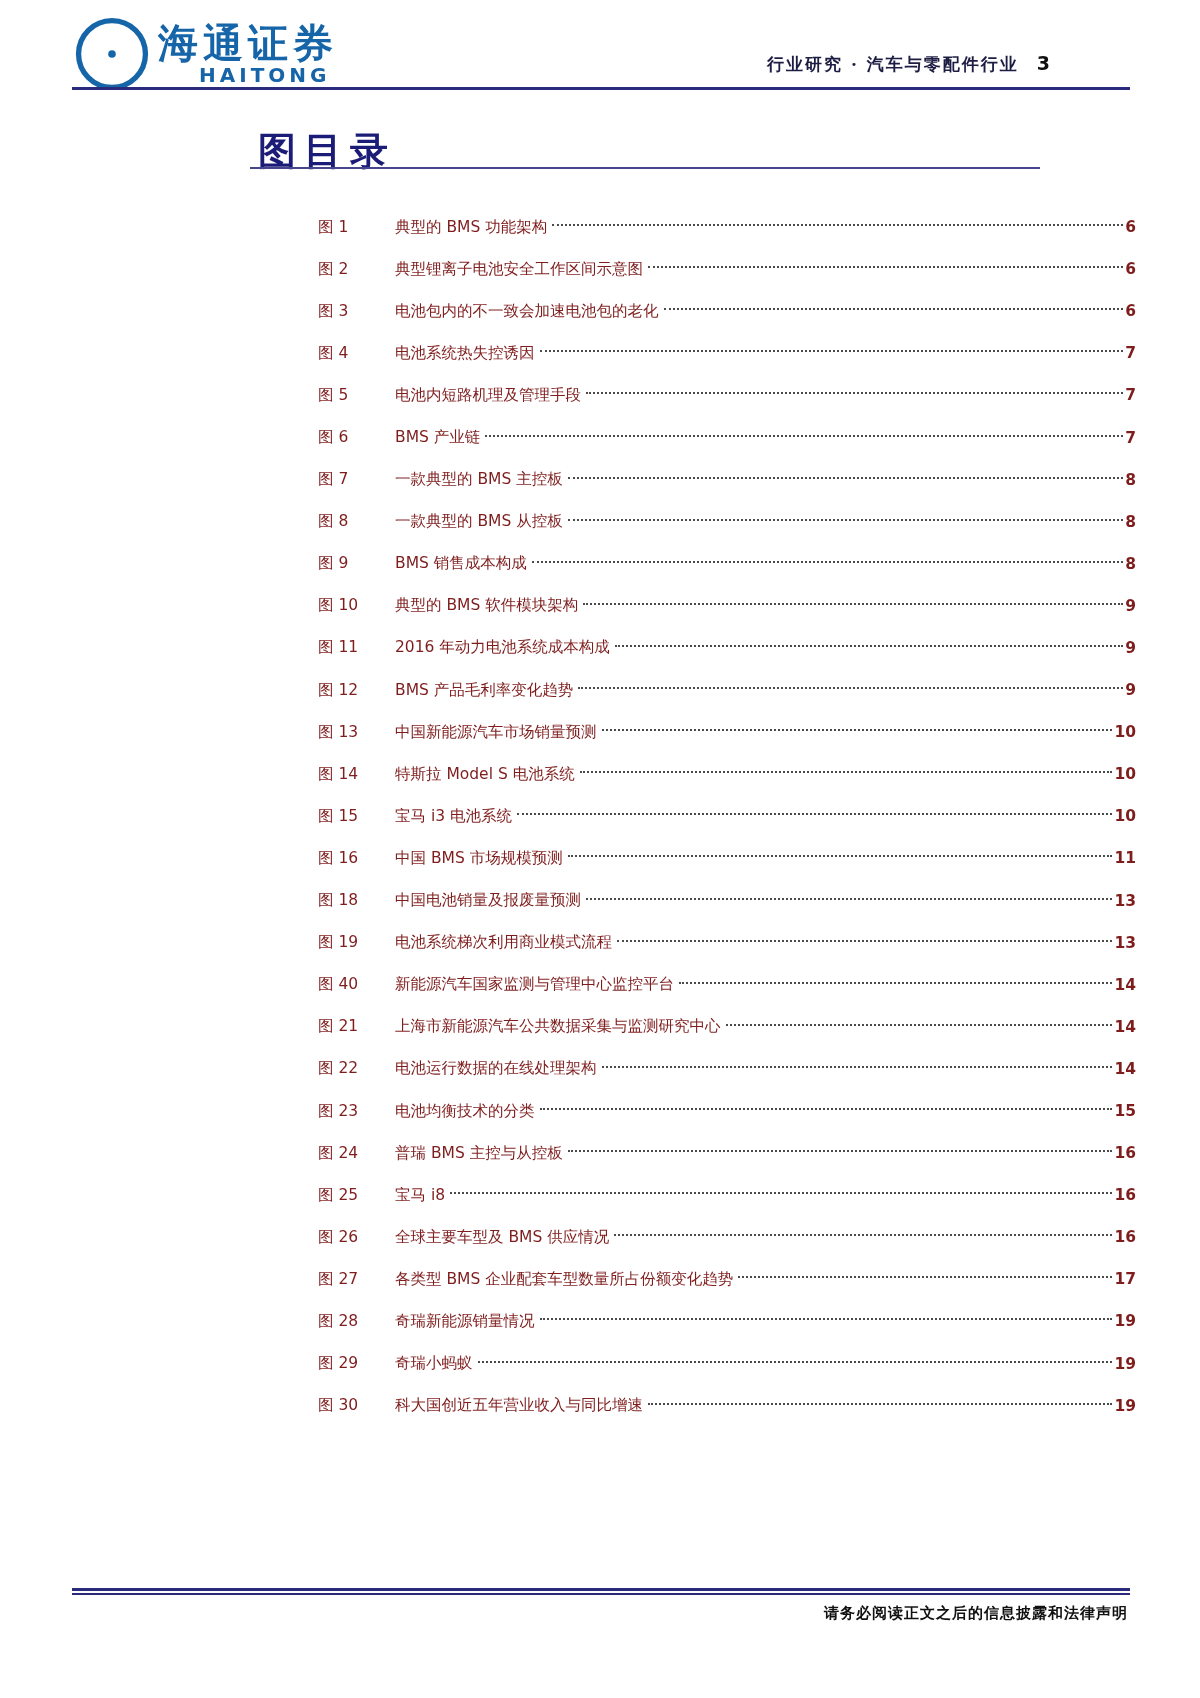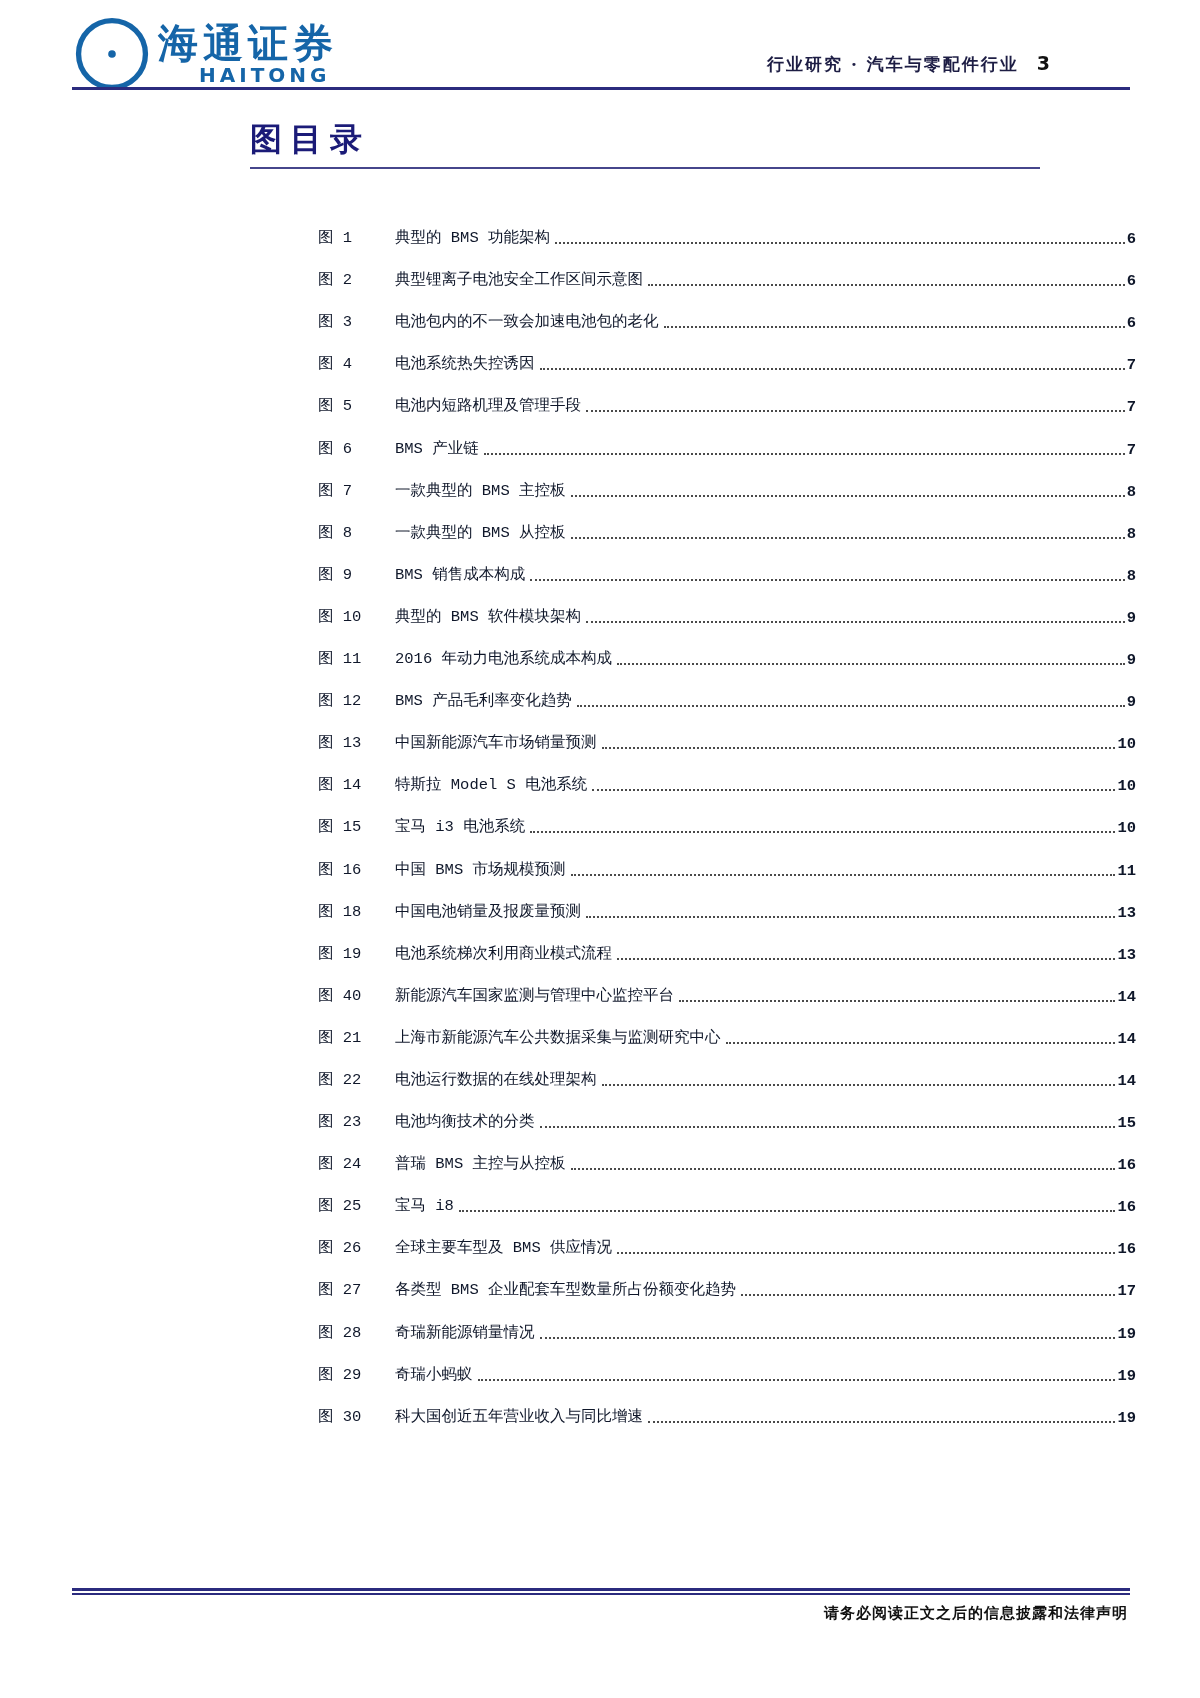--- a/index.html
+++ b/index.html
@@ -35,8 +35,8 @@
 
   
   .page-title {
-    position:absolute; left:250px; top:118px; margin:0;
-    font-size:32px; font-weight:bold; color:#1b1b78; letter-spacing:8px;
+    position:absolute; left:250px; top:118px; margin:8px;
+    font-size:38px; font-weight:bold; color:#1b1b78; letter-spacing:8px;
   }
   .title-rule {
     position:absolute; left:250px; top:167px; width:790px; height:2px; background:#46468c;

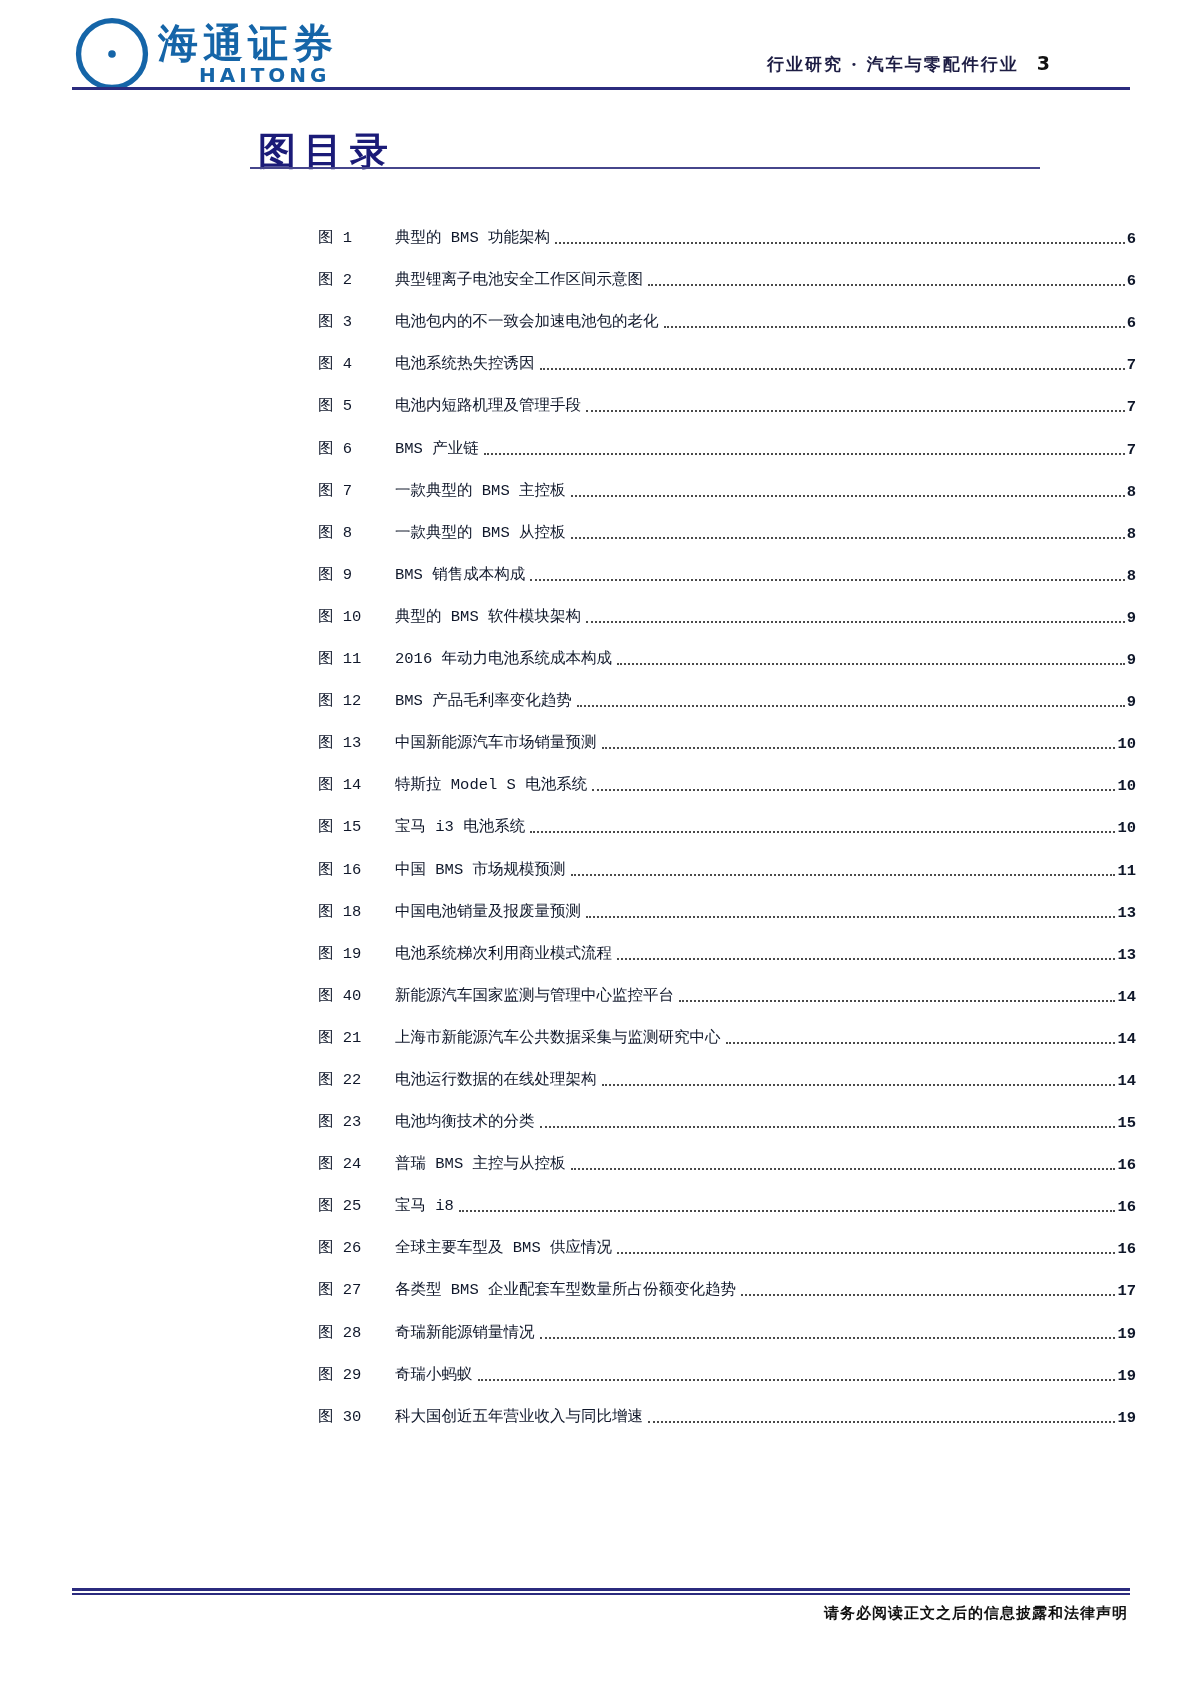--- a/index.html
+++ b/index.html
@@ -45,8 +45,8 @@
   
   .toc { position:absolute; left:318px; top:206px; width:818px; }
   .toc-row {
-    display:flex; align-items:flex-end; height:42.1px;
-    font-size:15.5px; color:#0f172a; cursor:pointer;font-family:Liberation Mono, monospace;
+    display:flex; align-items:center; height:42.1px;
+    font-size:15.5px; color:#7f1d1d; cursor:pointer;
   }
   .toc-label { flex:none; width:77px; }
   .toc-title { flex:none; white-space:nowrap; }

